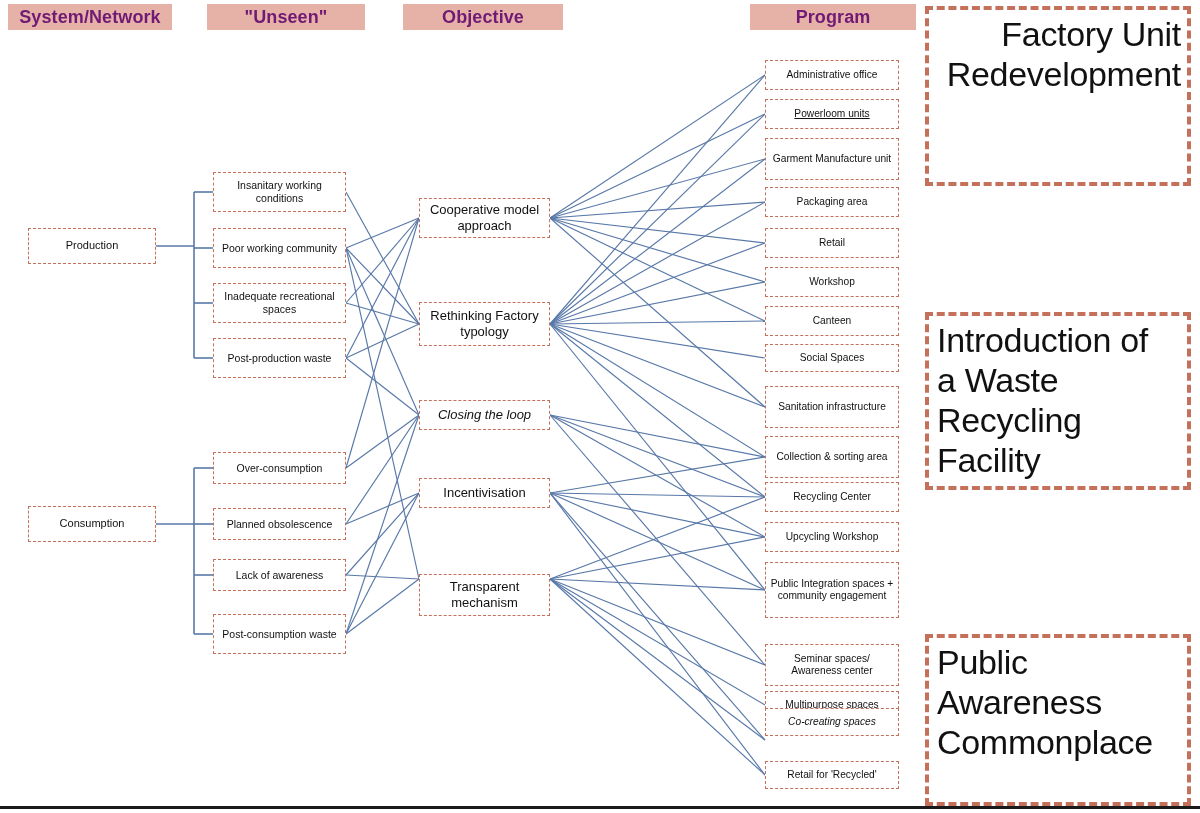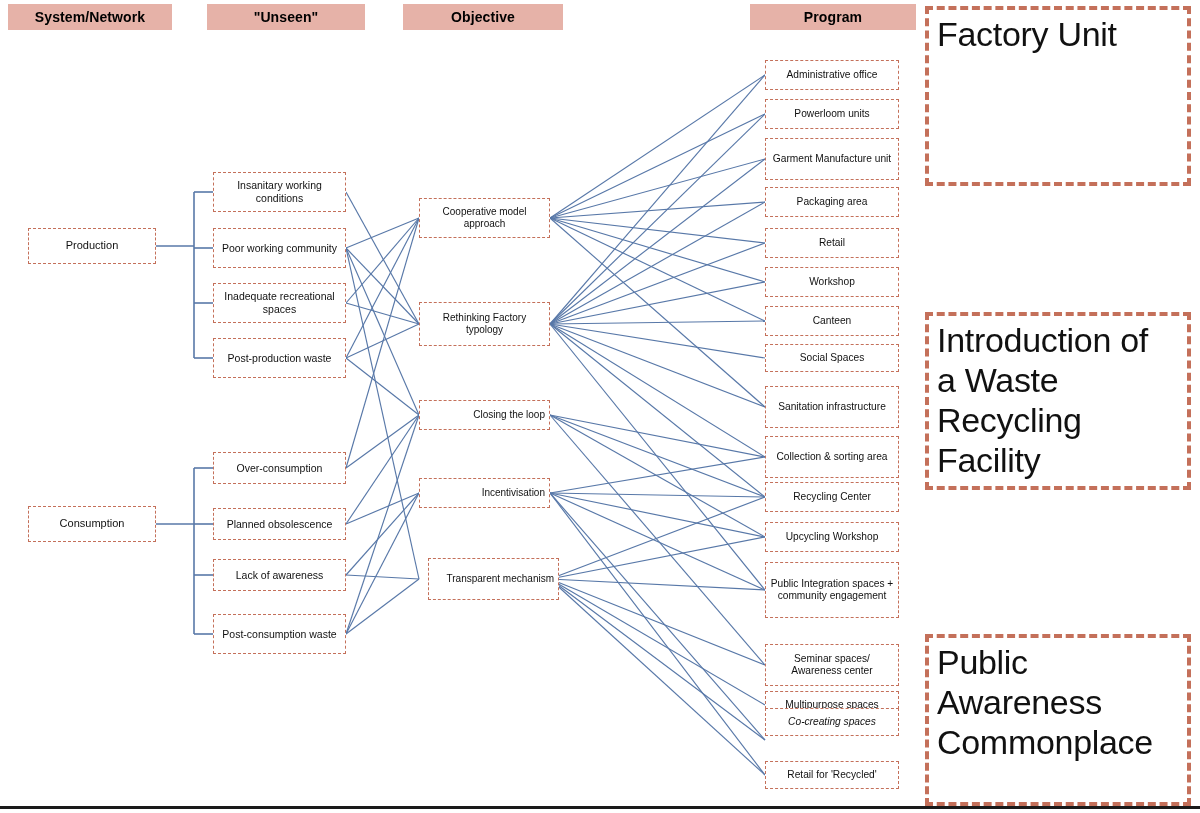--- a/index.html
+++ b/index.html
@@ -9,8 +9,8 @@
 
   
   .col-header{
-    position:absolute;background:#e6b2a8;color:#000000;
-    font-weight:bold;font-size:14px;letter-spacing:.1px;
+    position:absolute;background:#e6b2a8;color:#701a75;
+    font-weight:bold;font-size:18px;letter-spacing:.1px;
     display:flex;align-items:center;justify-content:center;
     height:26px;
   }

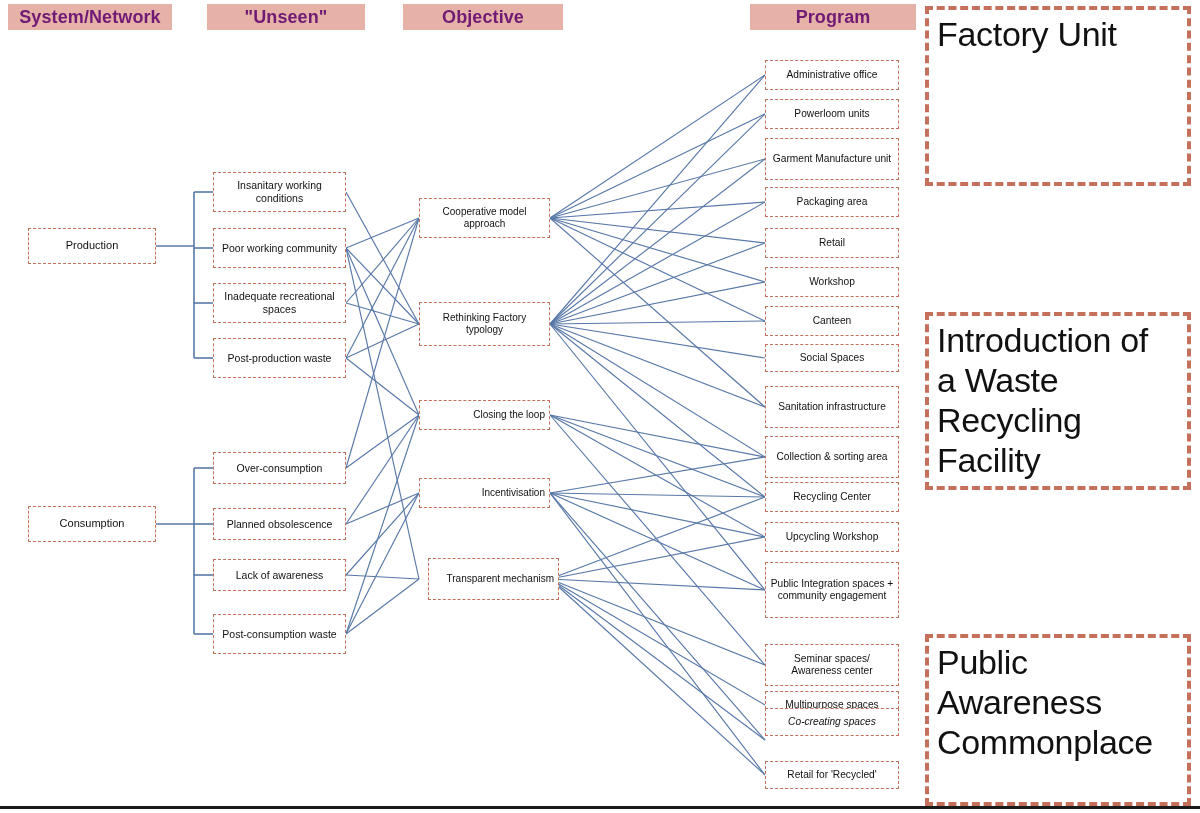--- a/index.html
+++ b/index.html
@@ -228,7 +228,7 @@
       <div class="node prog" style="left: 765px; top: 761px; width: 134px; height: 28px;">
         <span>Retail for 'Recycled'</span>
       </div>
-      <div class="outcome" style="left: 925px; top: 6px; width: 266px; height: 180px;">
+      <div class="outcome" style="left: 925px; top: 6px; width: 266px; height: 180px; text-align: right;">
         <span>Factory Unit</span>
       </div>
       <div class="outcome" style="left: 925px; top: 312px; width: 266px; height: 178px;">

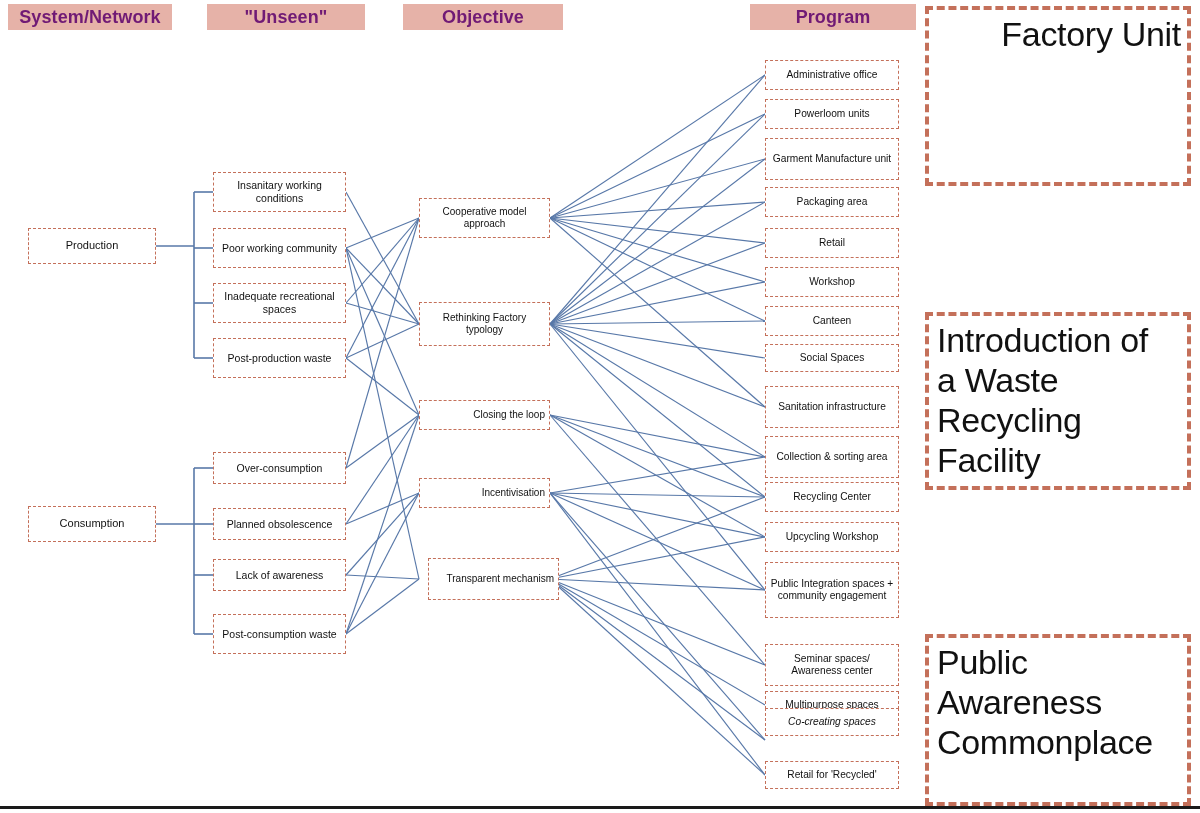--- a/index.html
+++ b/index.html
@@ -230,6 +230,7 @@
       </div>
       <div class="outcome" style="left: 925px; top: 6px; width: 266px; height: 180px; text-align: right;">
         <span>Factory Unit</span>
+        <span>Redevelopment</span>
       </div>
       <div class="outcome" style="left: 925px; top: 312px; width: 266px; height: 178px;">
         <span>Introduction of</span>

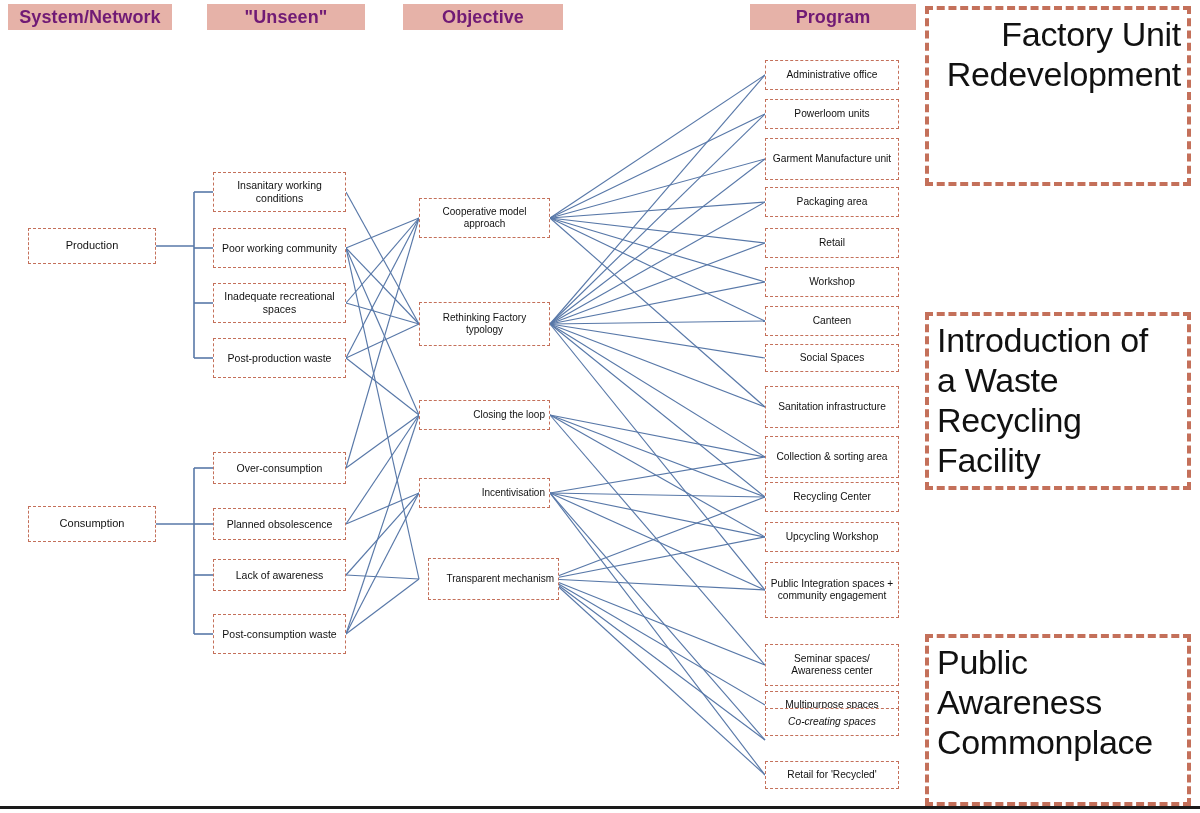--- a/index.html
+++ b/index.html
@@ -180,7 +180,7 @@
       <div class="node prog" style="left: 765px; top: 60px; width: 134px; height: 30px;">
         <span>Administrative office</span>
       </div>
-      <div class="node prog" style="left: 765px; top: 99px; width: 134px; height: 30px;">
+      <div class="node prog" style="left: 765px; top: 99px; width: 134px; height: 30px; text-decoration: underline;">
         <span>Powerloom units</span>
       </div>
       <div class="node prog" style="left: 765px; top: 138px; width: 134px; height: 42px;">

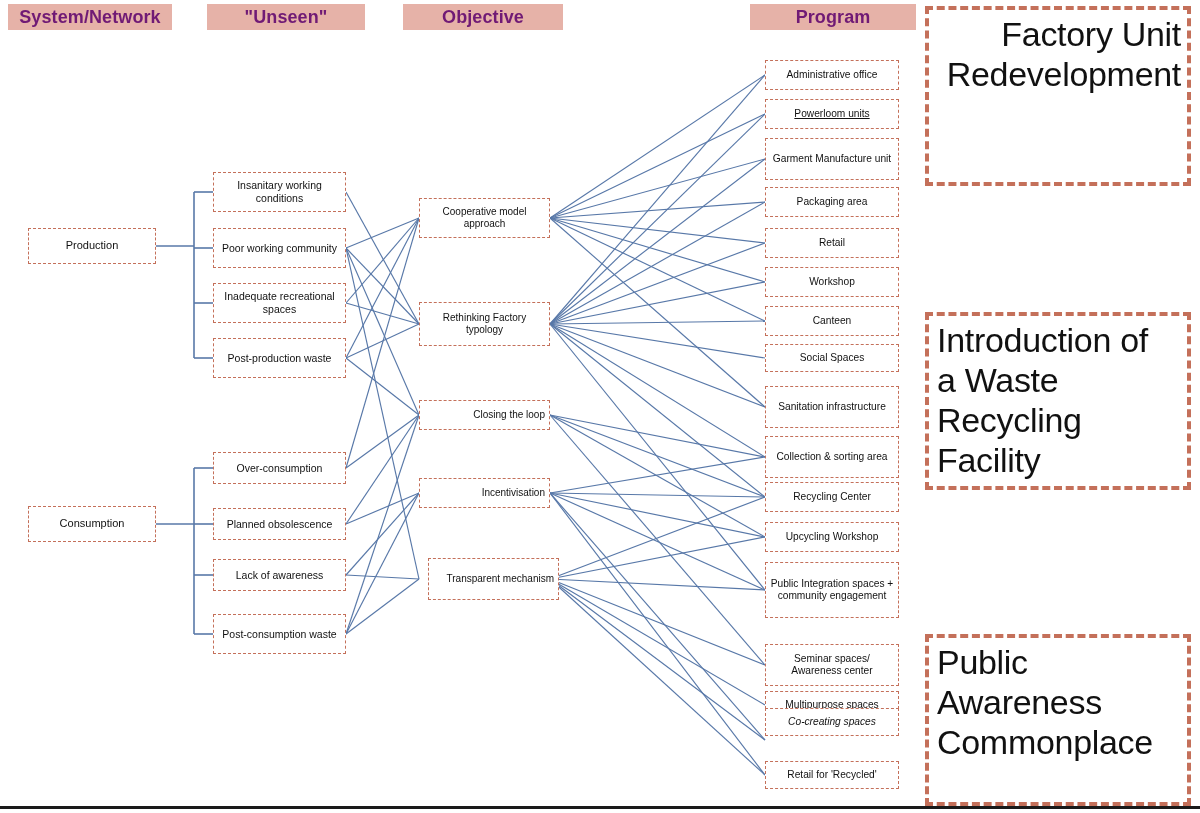--- a/index.html
+++ b/index.html
@@ -24,7 +24,7 @@
     padding:2px 4px;
   }
   .node.prog{font-size:10.2px;}
-  .node.obj{font-size:10px;justify-content:flex-end;}
+  .node.obj{font-size:13px;}
   .node.sys{font-size:11px;}
 
   

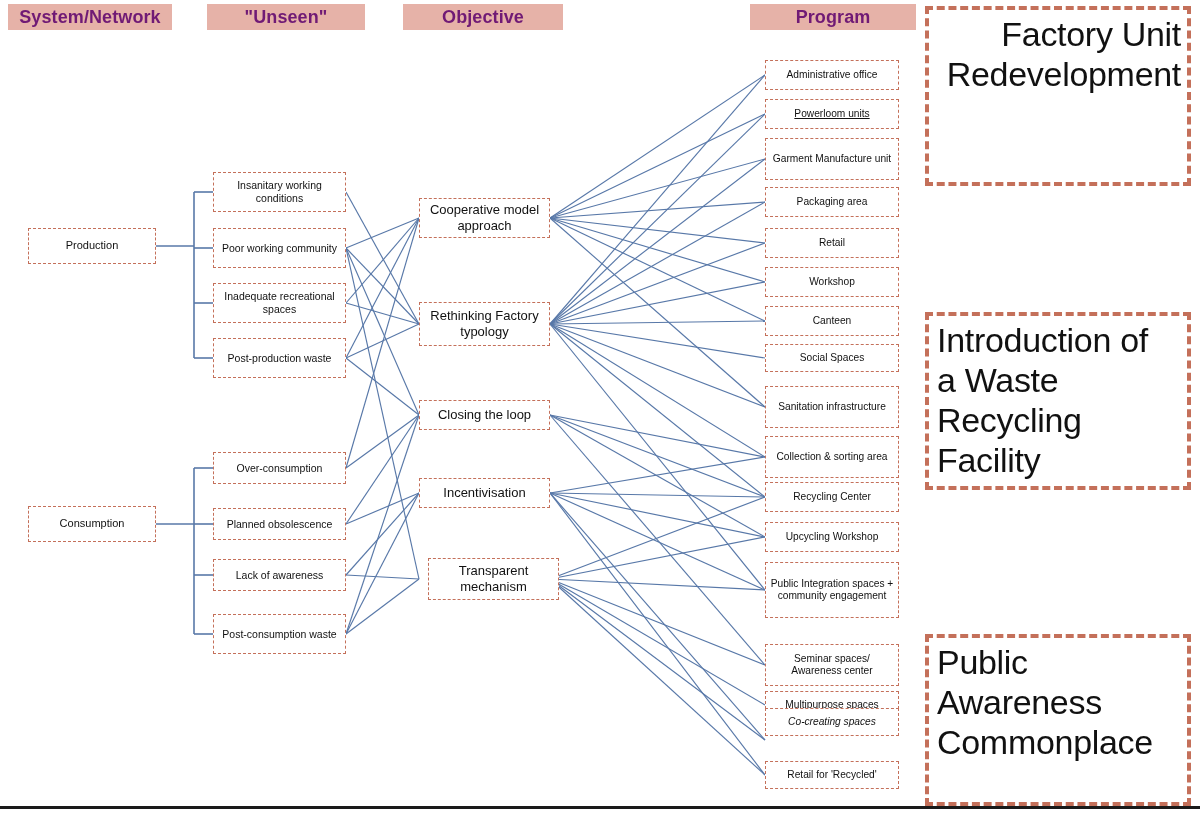--- a/index.html
+++ b/index.html
@@ -168,7 +168,7 @@
       <div class="node obj" style="left: 419px; top: 302px; width: 131px; height: 44px;">
         <span>Rethinking Factory typology</span>
       </div>
-      <div class="node obj" style="left: 419px; top: 400px; width: 131px; height: 30px;">
+      <div class="node obj" style="left: 419px; top: 400px; width: 131px; height: 30px; font-style: italic;">
         <span>Closing the loop</span>
       </div>
       <div class="node obj" style="left: 419px; top: 478px; width: 131px; height: 30px;">

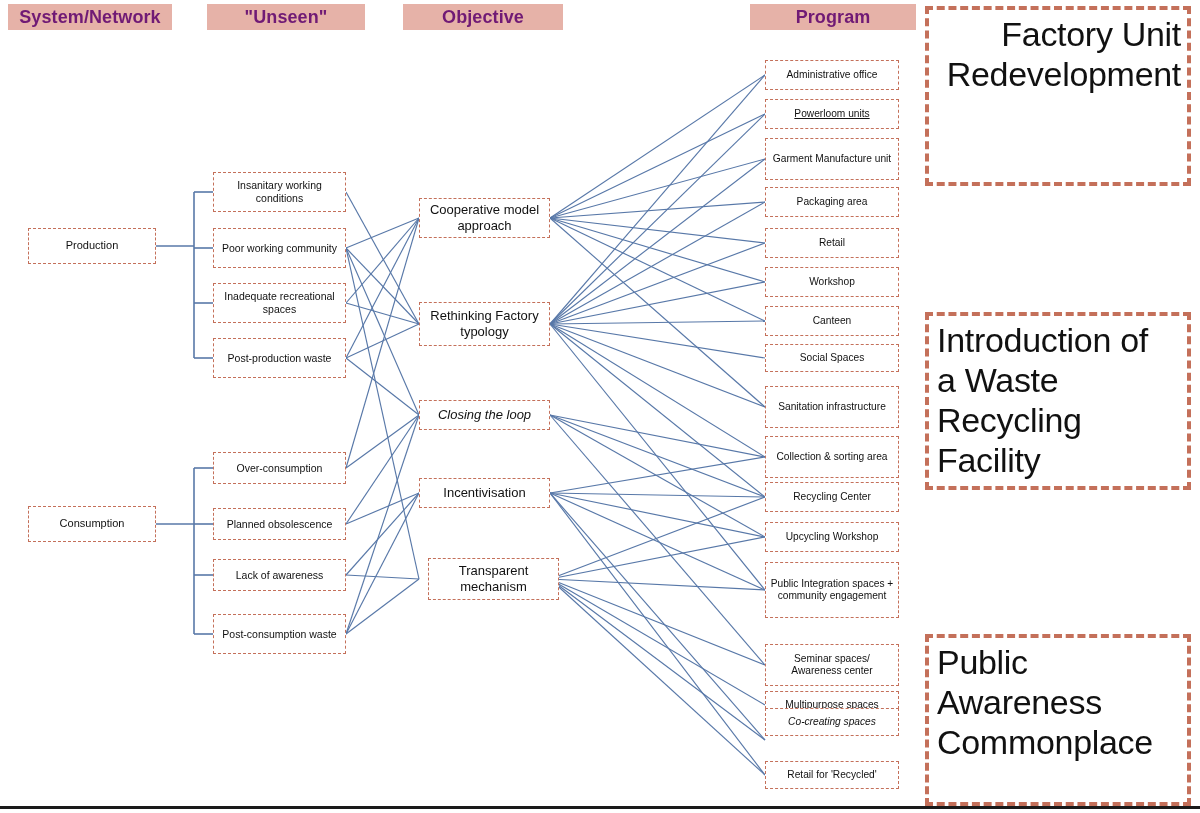--- a/index.html
+++ b/index.html
@@ -174,7 +174,7 @@
       <div class="node obj" style="left: 419px; top: 478px; width: 131px; height: 30px;">
         <span>Incentivisation</span>
       </div>
-      <div class="node obj" style="left: 419px; top: 558px; width: 131px; height: 42px; margin-left: 9px;">
+      <div class="node obj" style="left: 419px; top: 574px; width: 131px; height: 42px;">
         <span>Transparent mechanism</span>
       </div>
       <div class="node prog" style="left: 765px; top: 60px; width: 134px; height: 30px;">

